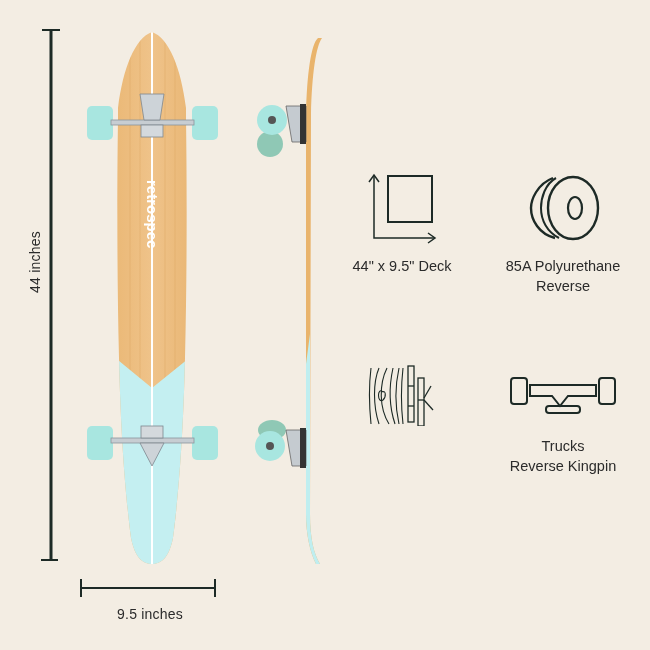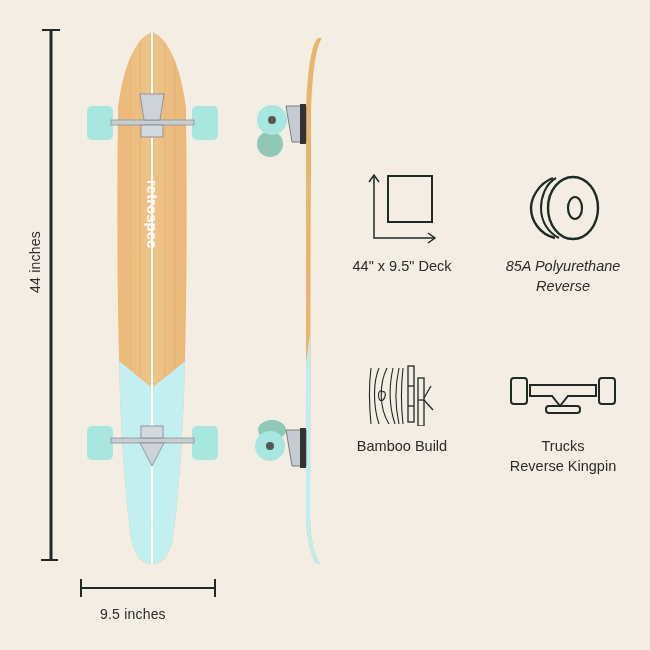--- a/index.html
+++ b/index.html
@@ -92,7 +92,7 @@
   <div class="feature-label">44" x 9.5" Deck</div>
 </div>
 
-<div class="feature" style="left:483px;top:170px;font-style:italic;">
+<div class="feature" style="left:483px;top:170px;">
   <svg class="feature-icon" width="80" height="76">
     <path d="M30,8 C14,14 8,30 8,38 C8,50 16,64 32,68" fill="none" stroke="#1d2a26" stroke-width="2.4"></path>
     <path d="M33,8 C22,14 18,28 18,38 C18,50 24,62 36,68" fill="none" stroke="#1d2a26" stroke-width="2"></path>

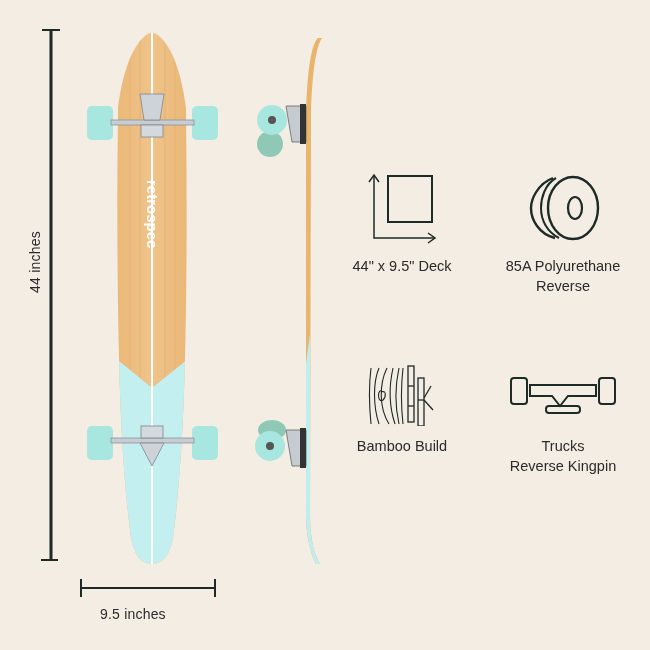--- a/index.html
+++ b/index.html
@@ -124,7 +124,6 @@
         <path d="M57,36 L66,46"></path>
     </g>
   </svg>
-  <div class="feature-label">Bamboo Build</div>
 </div>
 
 <div class="feature" style="left:483px;top:376px;">

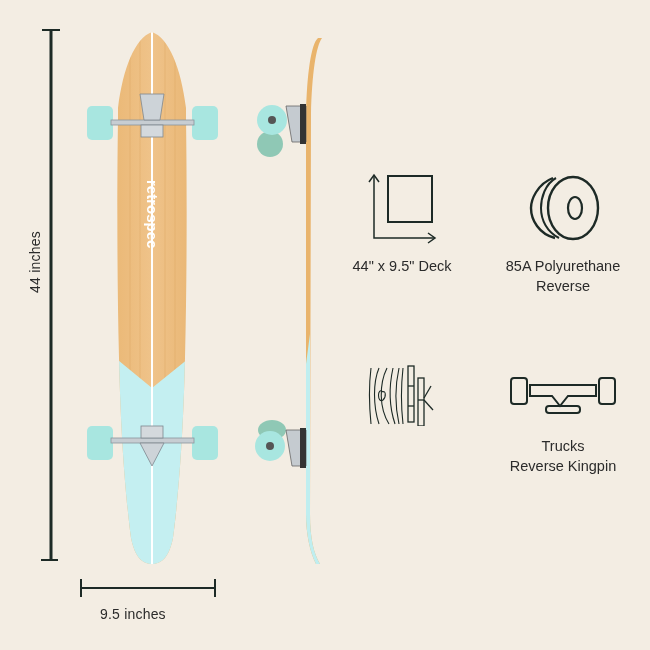--- a/index.html
+++ b/index.html
@@ -26,7 +26,7 @@
   <line x1="5" y1="3" x2="5" y2="21" stroke="#1d2a26" stroke-width="2"></line>
   <line x1="139" y1="3" x2="139" y2="21" stroke="#1d2a26" stroke-width="2"></line>
 </svg>
-<div class="abs dim-label" style="left:100px;top:606px;width:100px;text-align:left;">9.5 inches</div>
+<div class="abs dim-label" style="left:100px;top:606px;width:100px;text-align:center;">9.5 inches</div>
 
 <svg class="abs" style="left:85px;top:28px" width="135" height="540">
   <defs>

